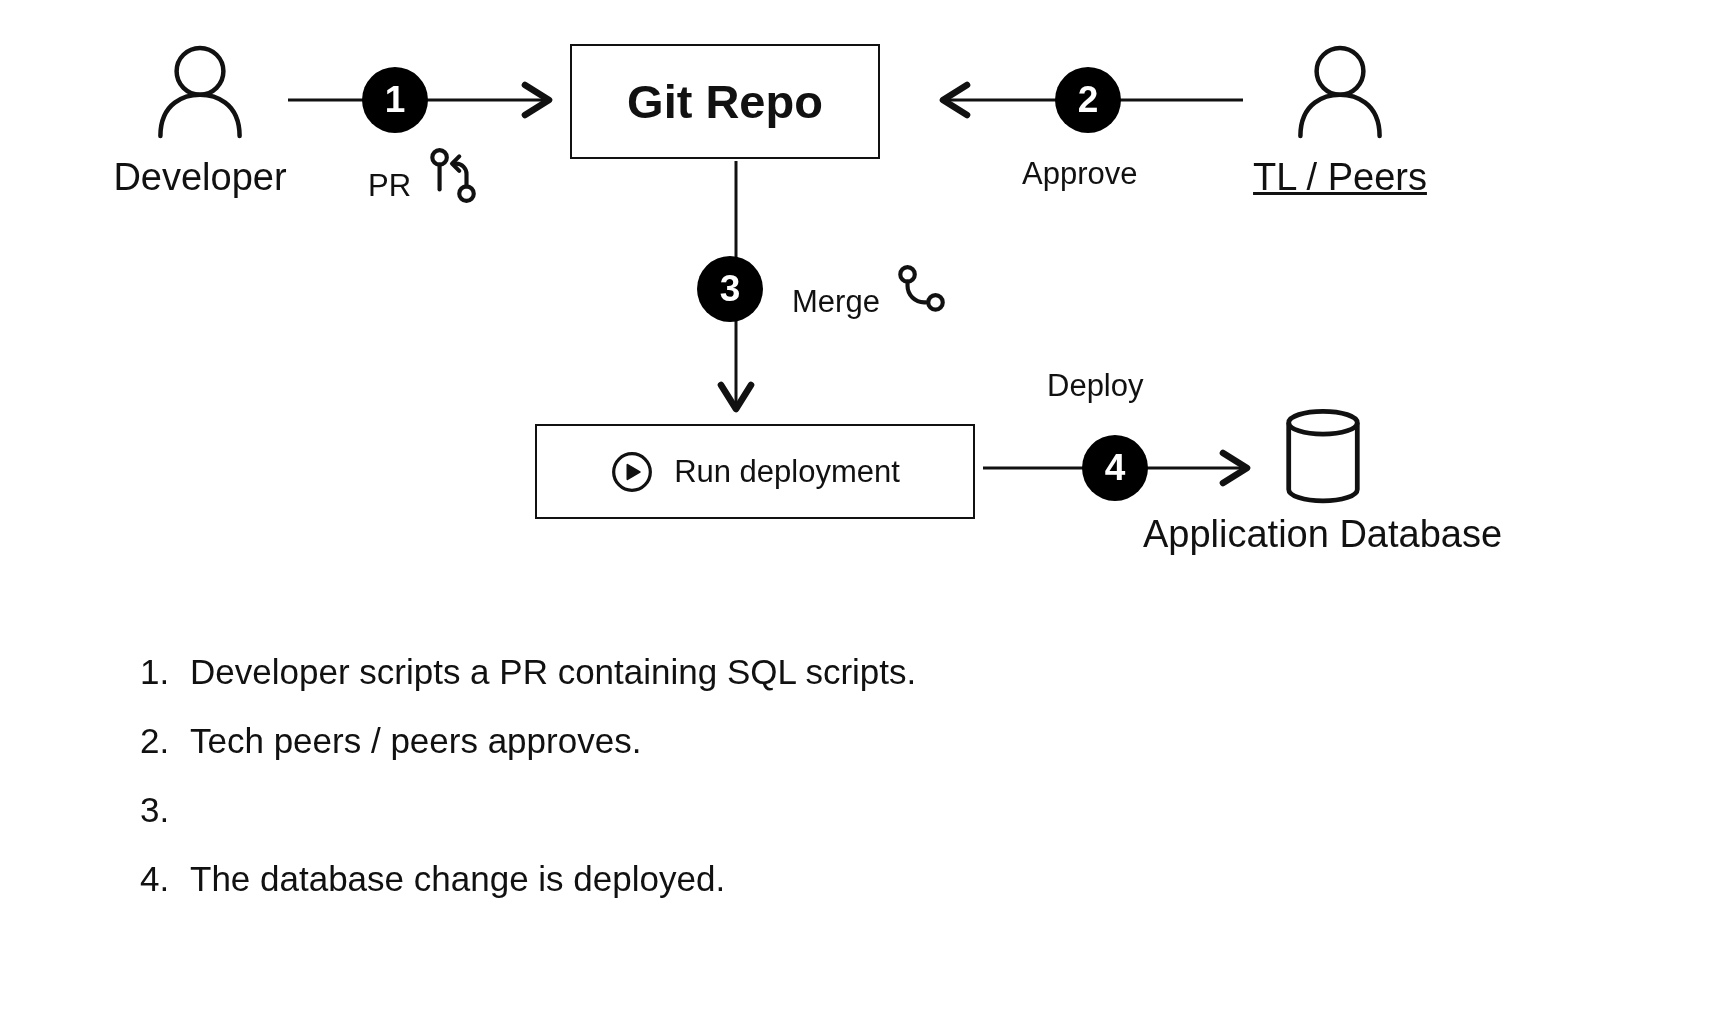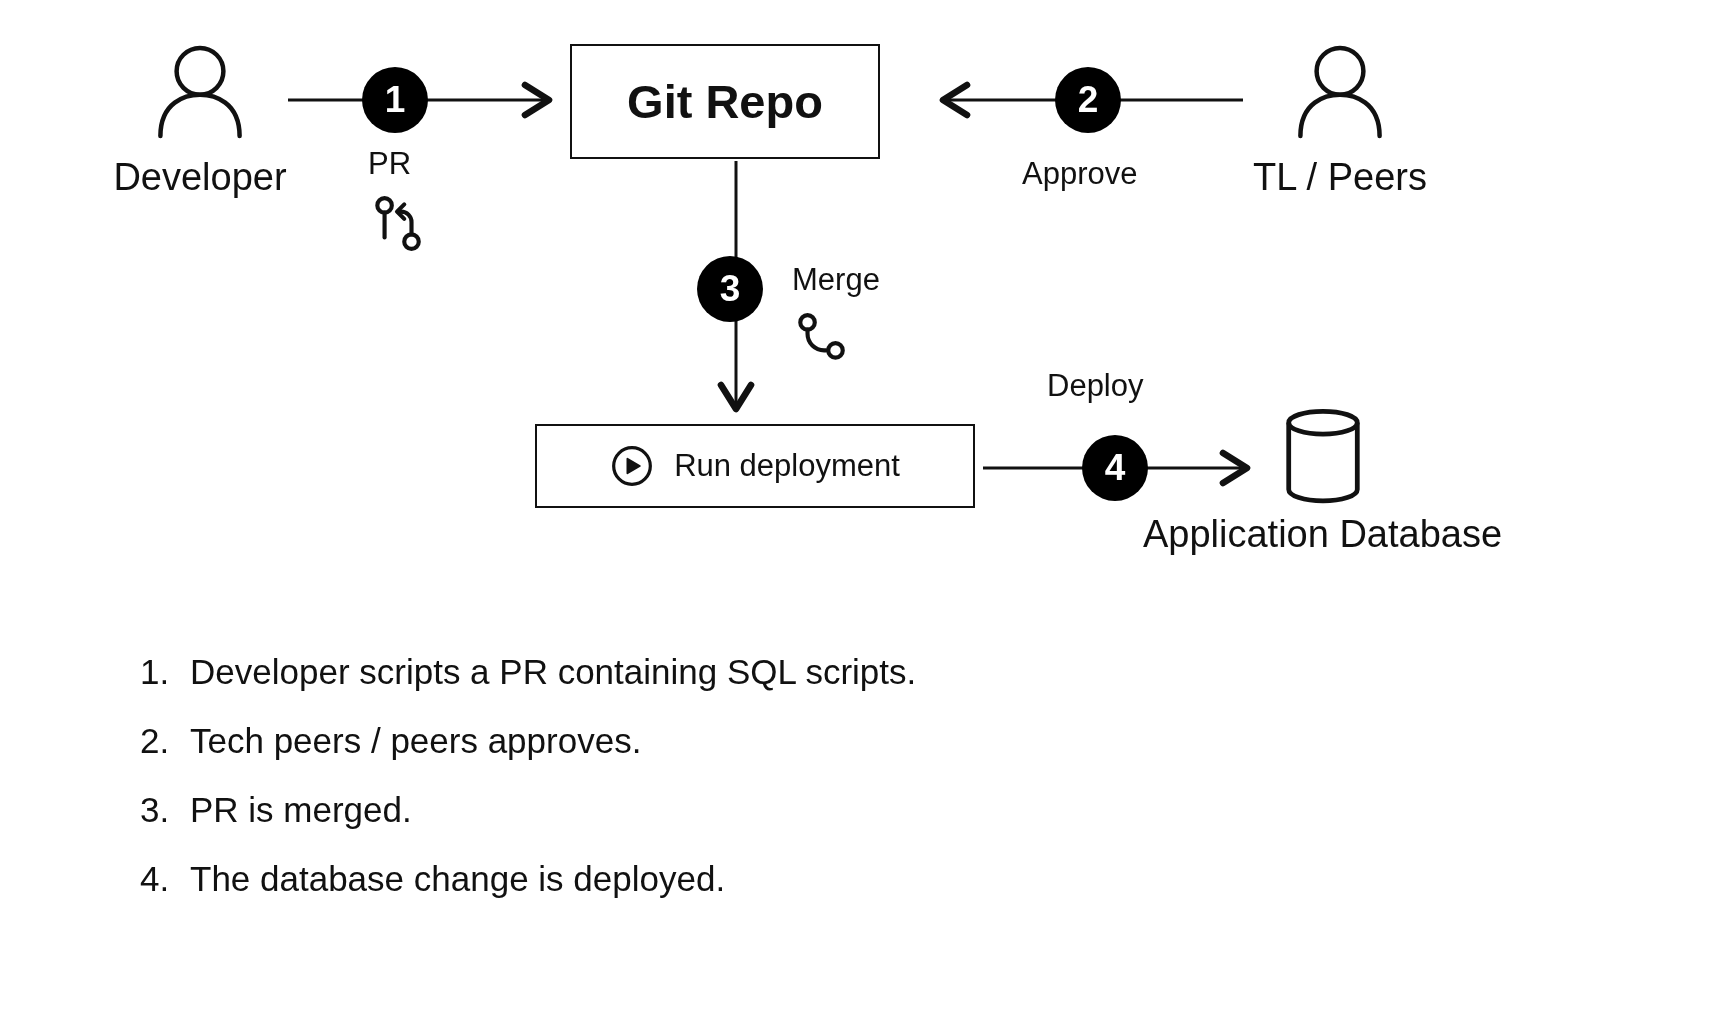--- a/index.html
+++ b/index.html
@@ -65,10 +65,9 @@
     position: absolute;
     font-size: 31px;
     display: flex;
-    align-items: flex-start;
+    align-items: flex-end;
     gap: 12px;
     white-space: nowrap;
-    flex-direction: column;
   }
   .pr-label { left: 368px; top: 146px; }
   .approve-label { left: 1022px; top: 156px; }

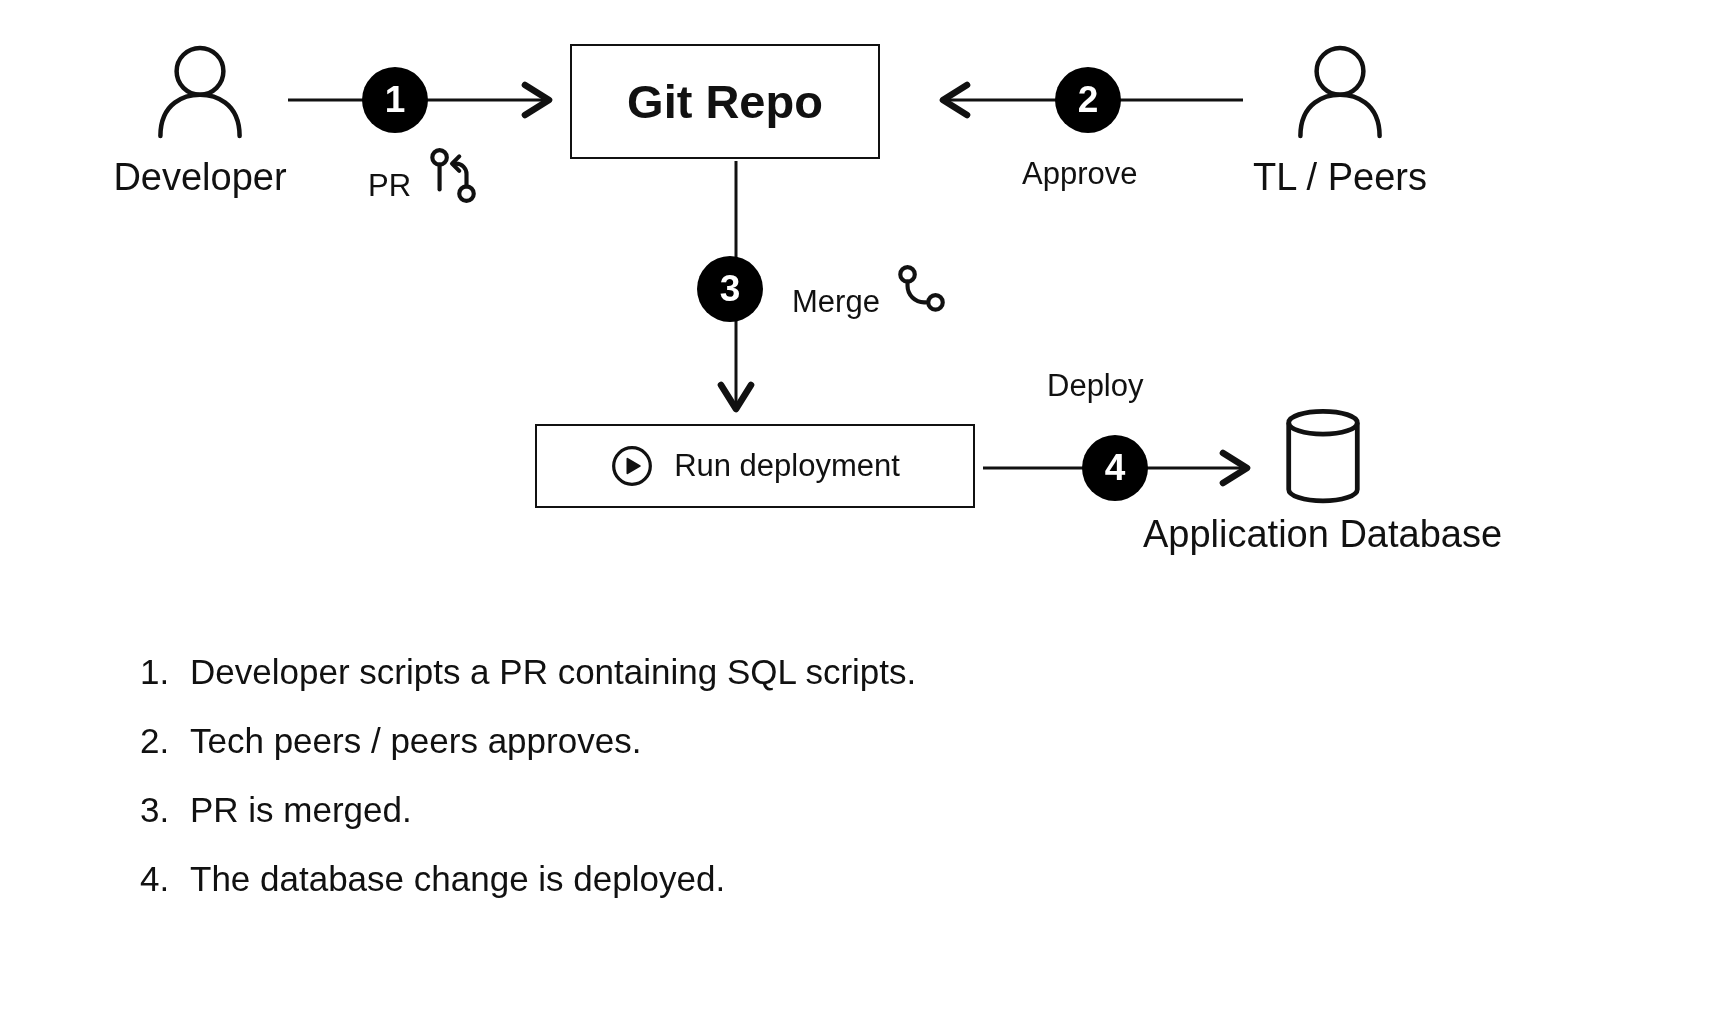--- a/index.html
+++ b/index.html
@@ -122,7 +122,7 @@
     <span>Git Repo</span>
   </div>
 
-  <div class="node" style="left:1240px; top:40px; width:200px;">
+  <div class="node" style="left:1240px; top:40px; width:200px;text-decoration:underline;">
     <span>
       <svg class="icon-svg" width="108" height="104" viewBox="0 0 120 110" xmlns="http://www.w3.org/2000/svg">
         <circle cx="60" cy="32" r="26" fill="none" stroke="#111111" stroke-width="5"></circle>

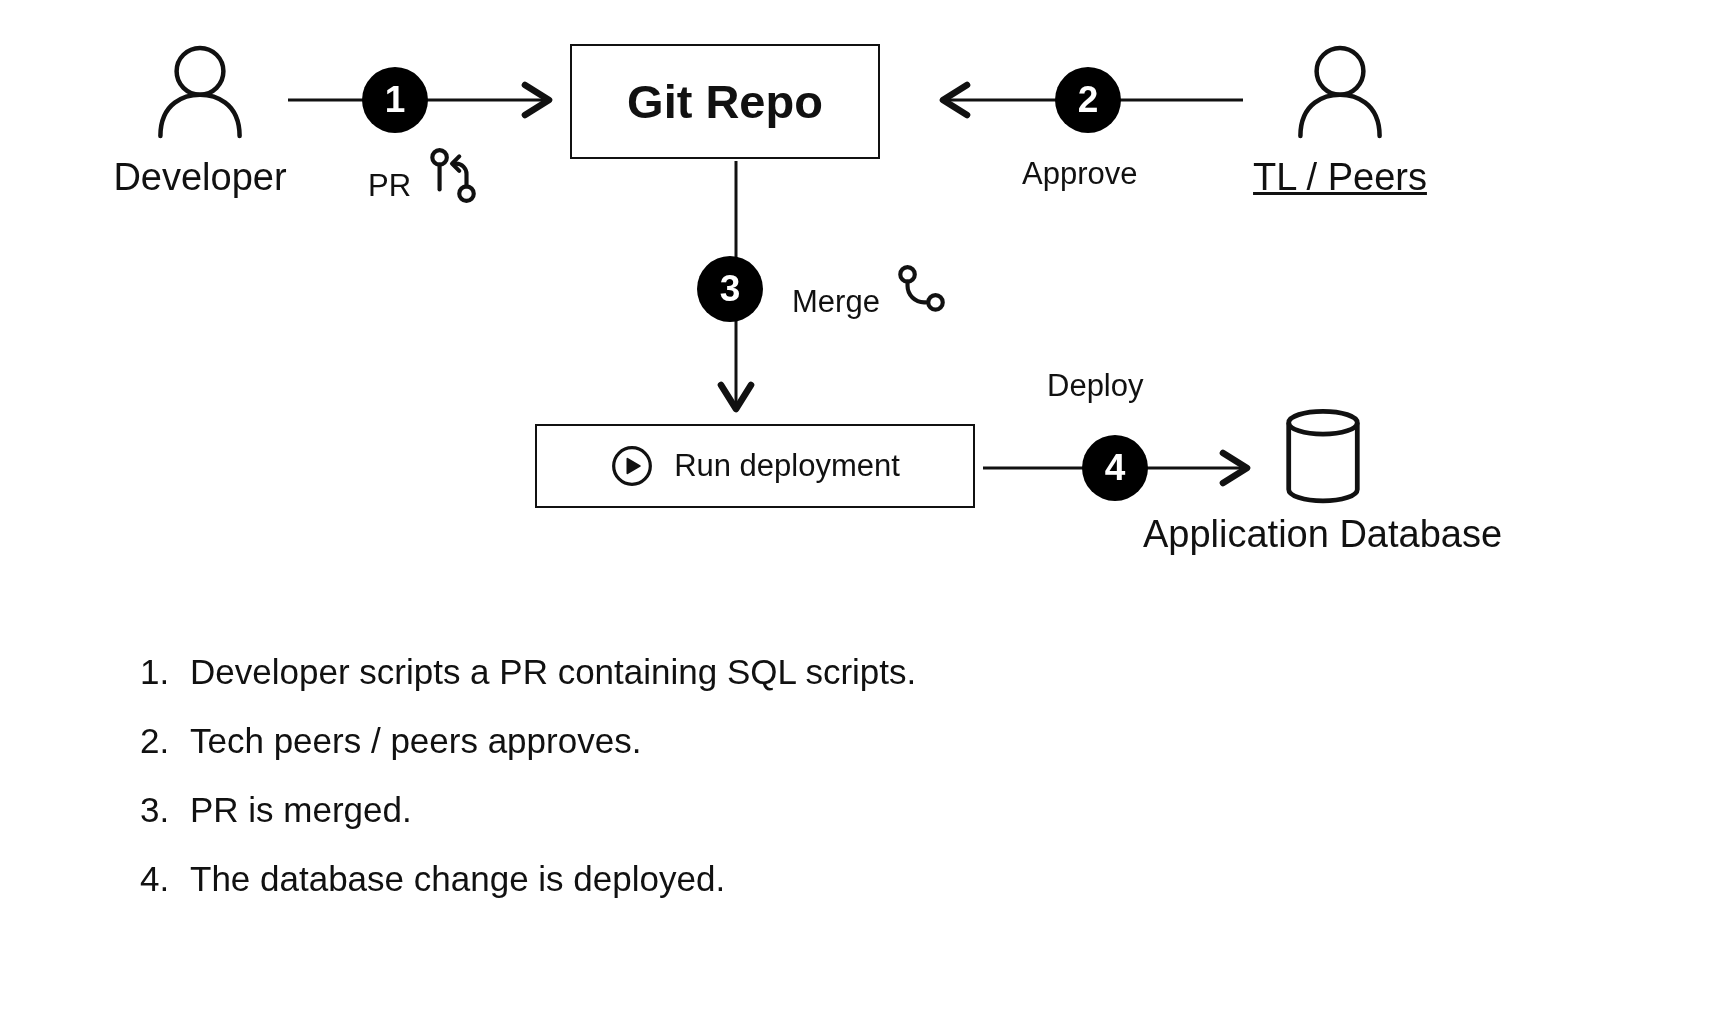--- a/index.html
+++ b/index.html
@@ -41,7 +41,7 @@
   }
   .run-box {
     left: 535px; top: 424px;
-    width: 440px; height: 84px;
+    width: 440px; height: 95px;
     gap: 20px;
     font-size: 31px;
   }

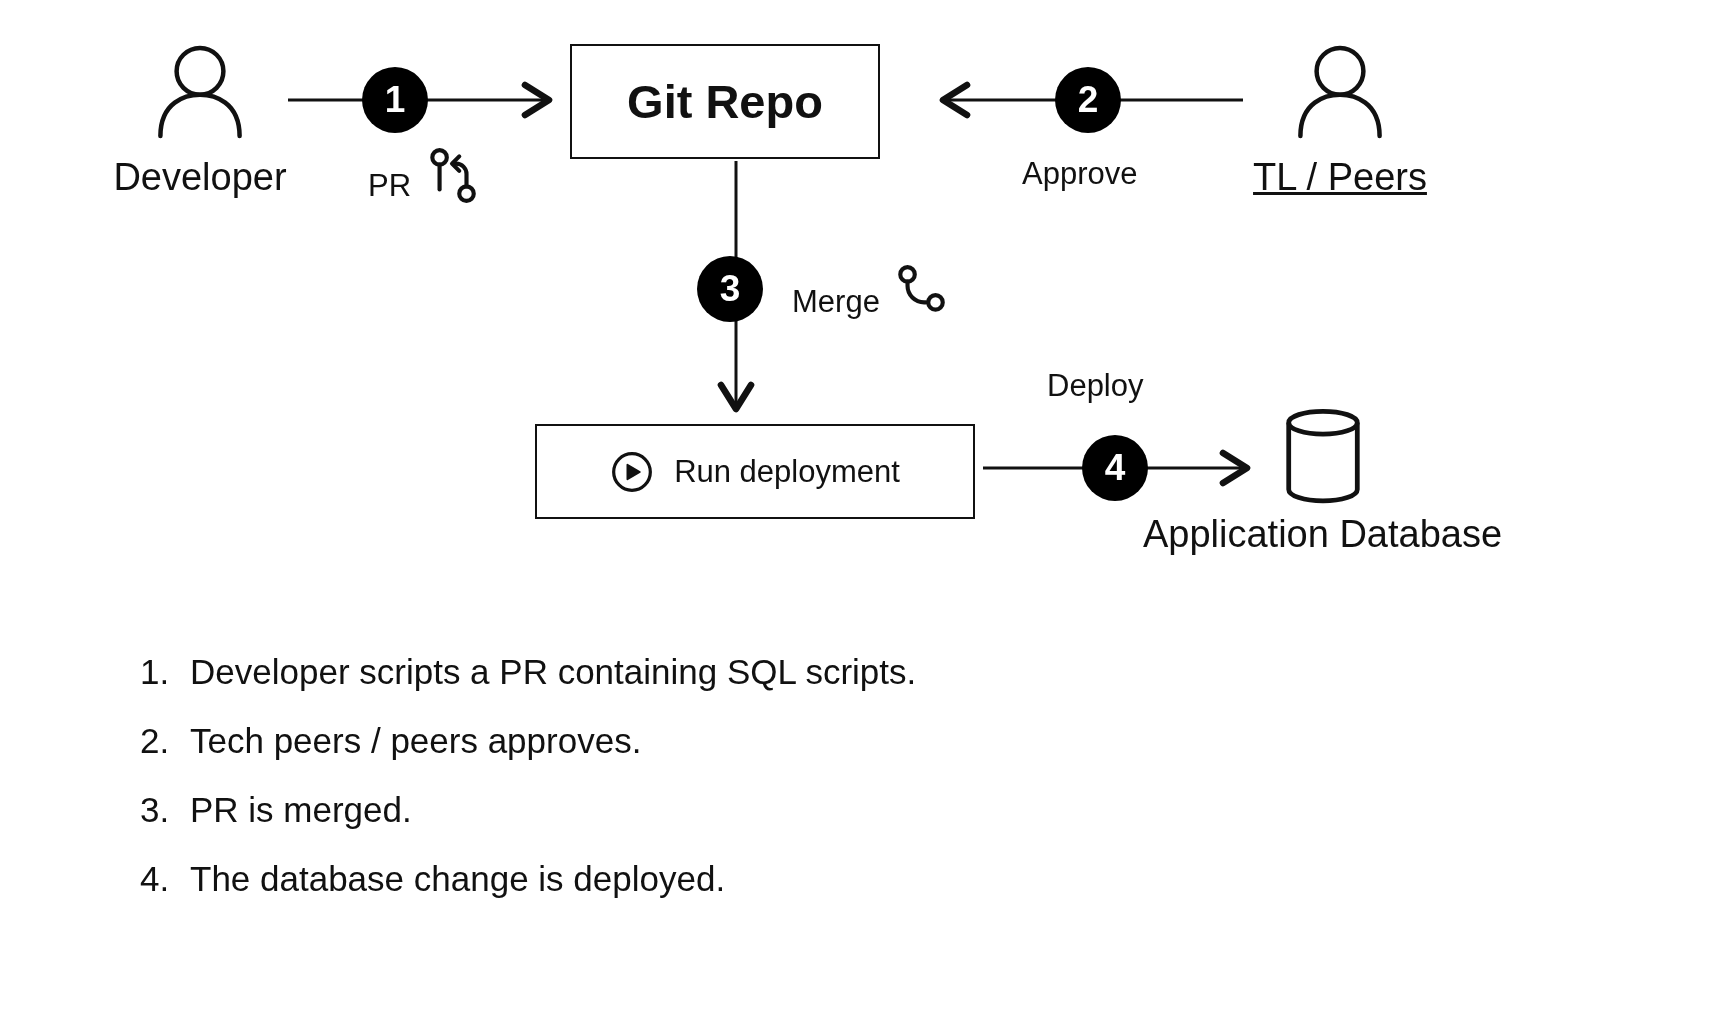--- a/index.html
+++ b/index.html
@@ -200,7 +200,6 @@
     </div>
     <div class="step">
       <span class="step-num">3.</span>
-      <span class="step-text">PR is merged.</span>
     </div>
     <div class="step">
       <span class="step-num">4.</span>

